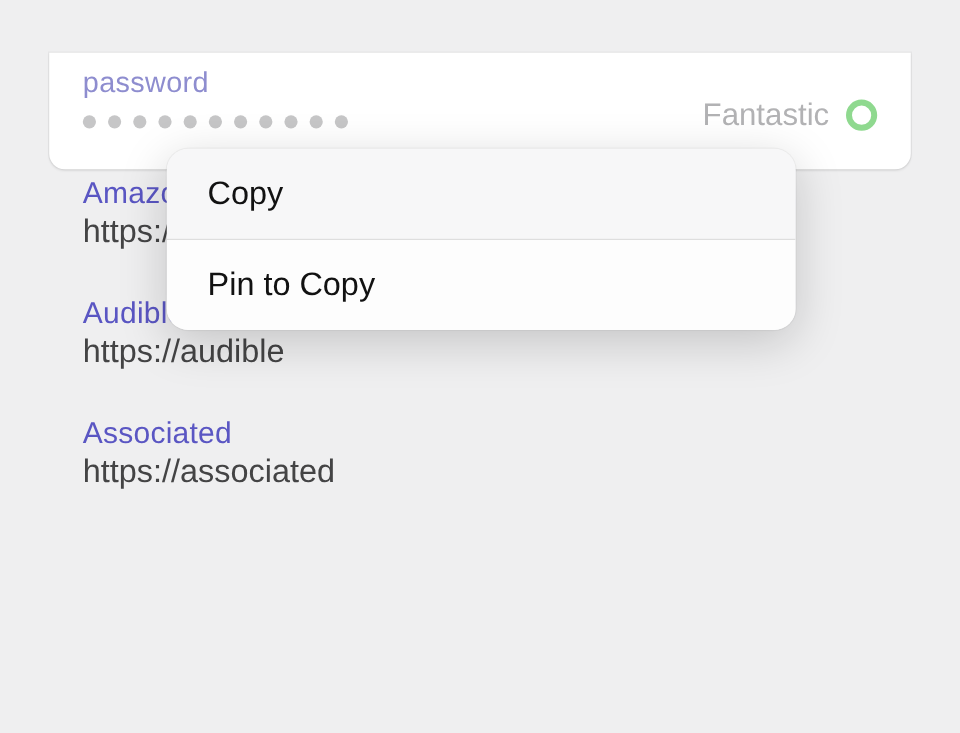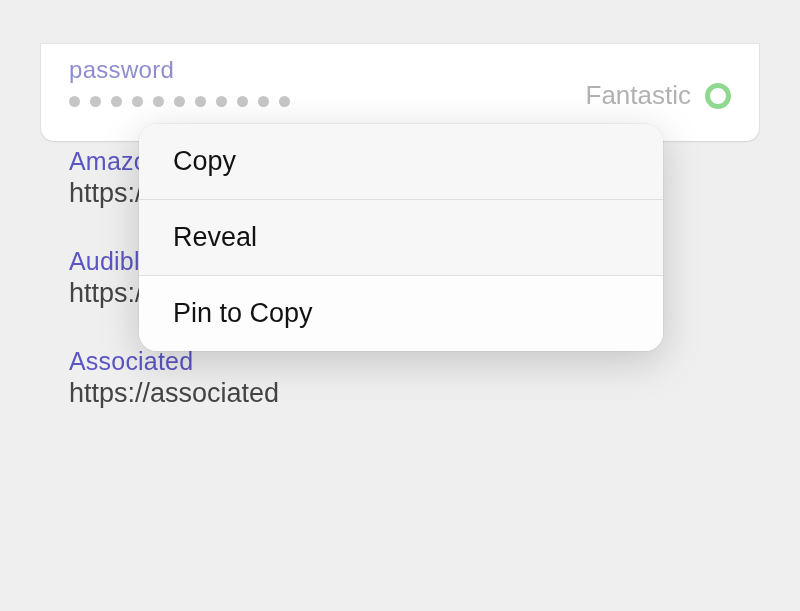--- a/index.html
+++ b/index.html
@@ -163,7 +163,6 @@
 
 <div class="popup">
   <div class="popup-item">Copy</div>
-  <div class="popup-item">Reveal</div>
   <div class="popup-item highlight">Pin to Copy</div>
 </div>
 

